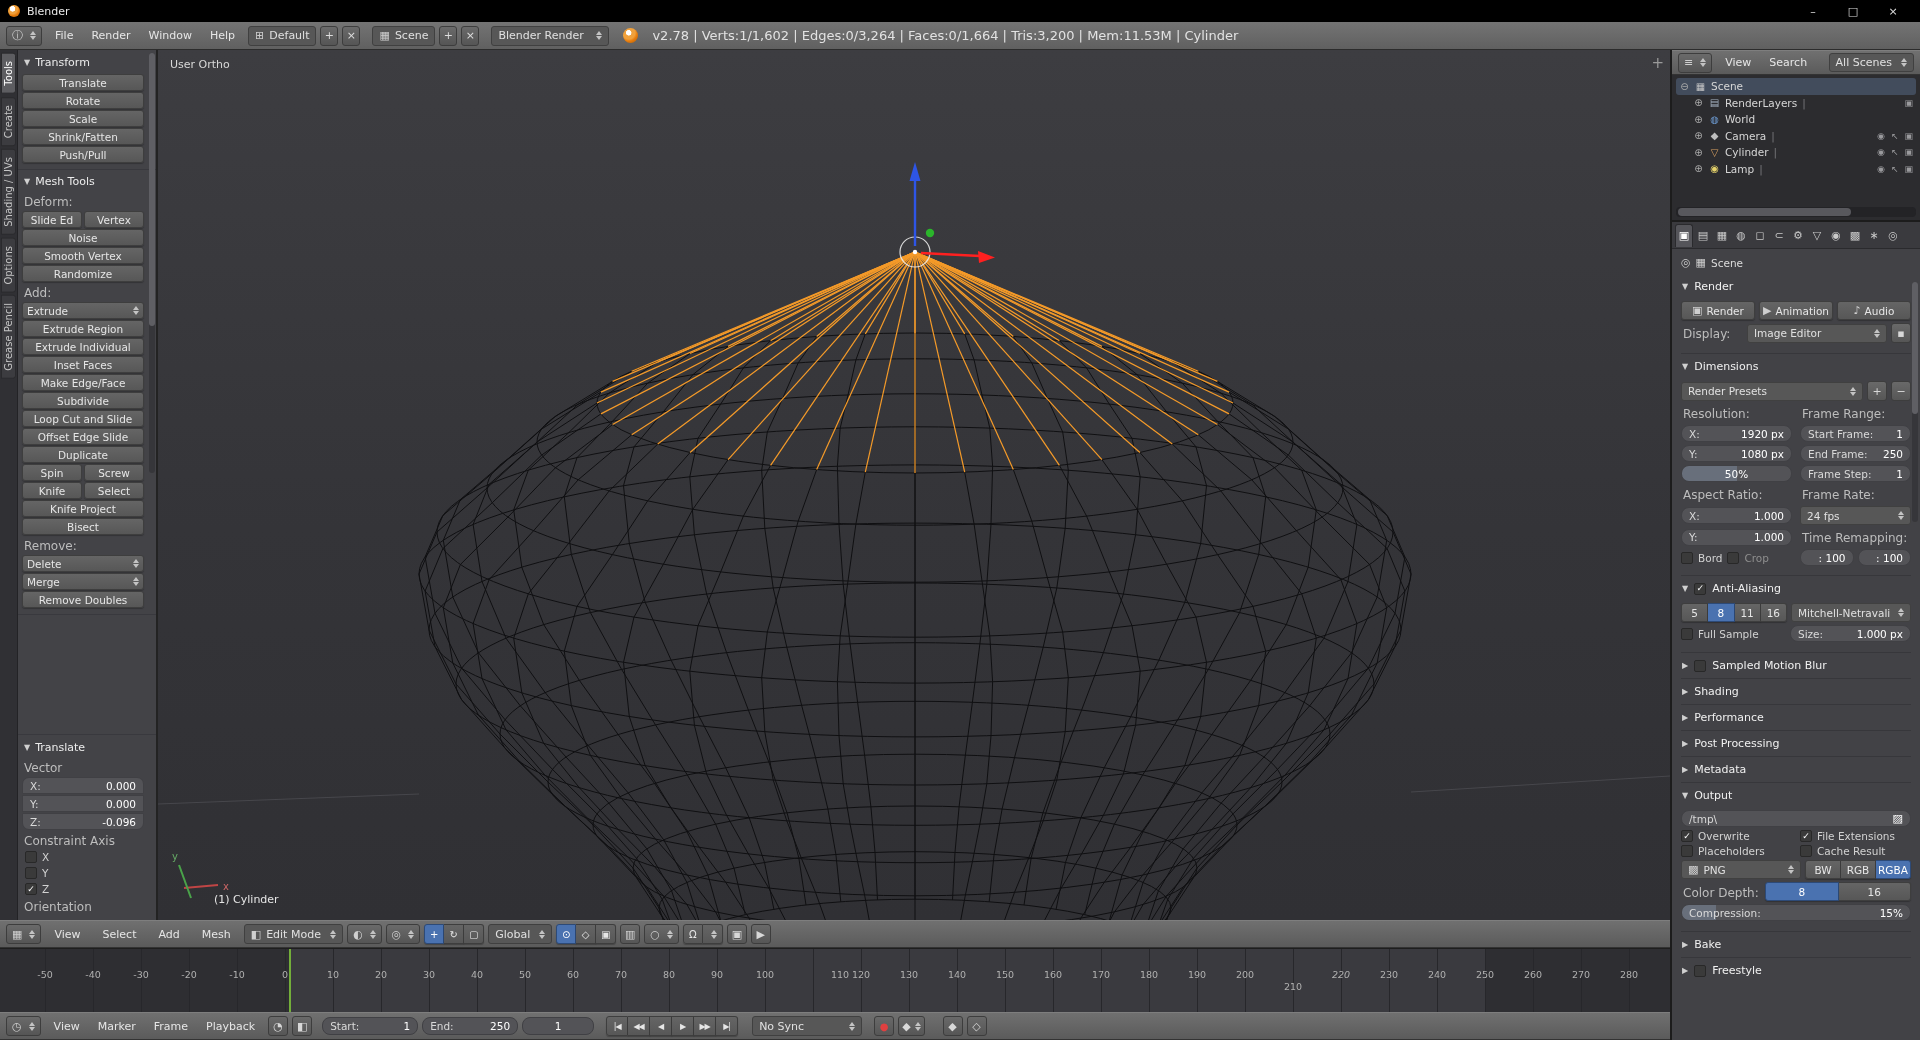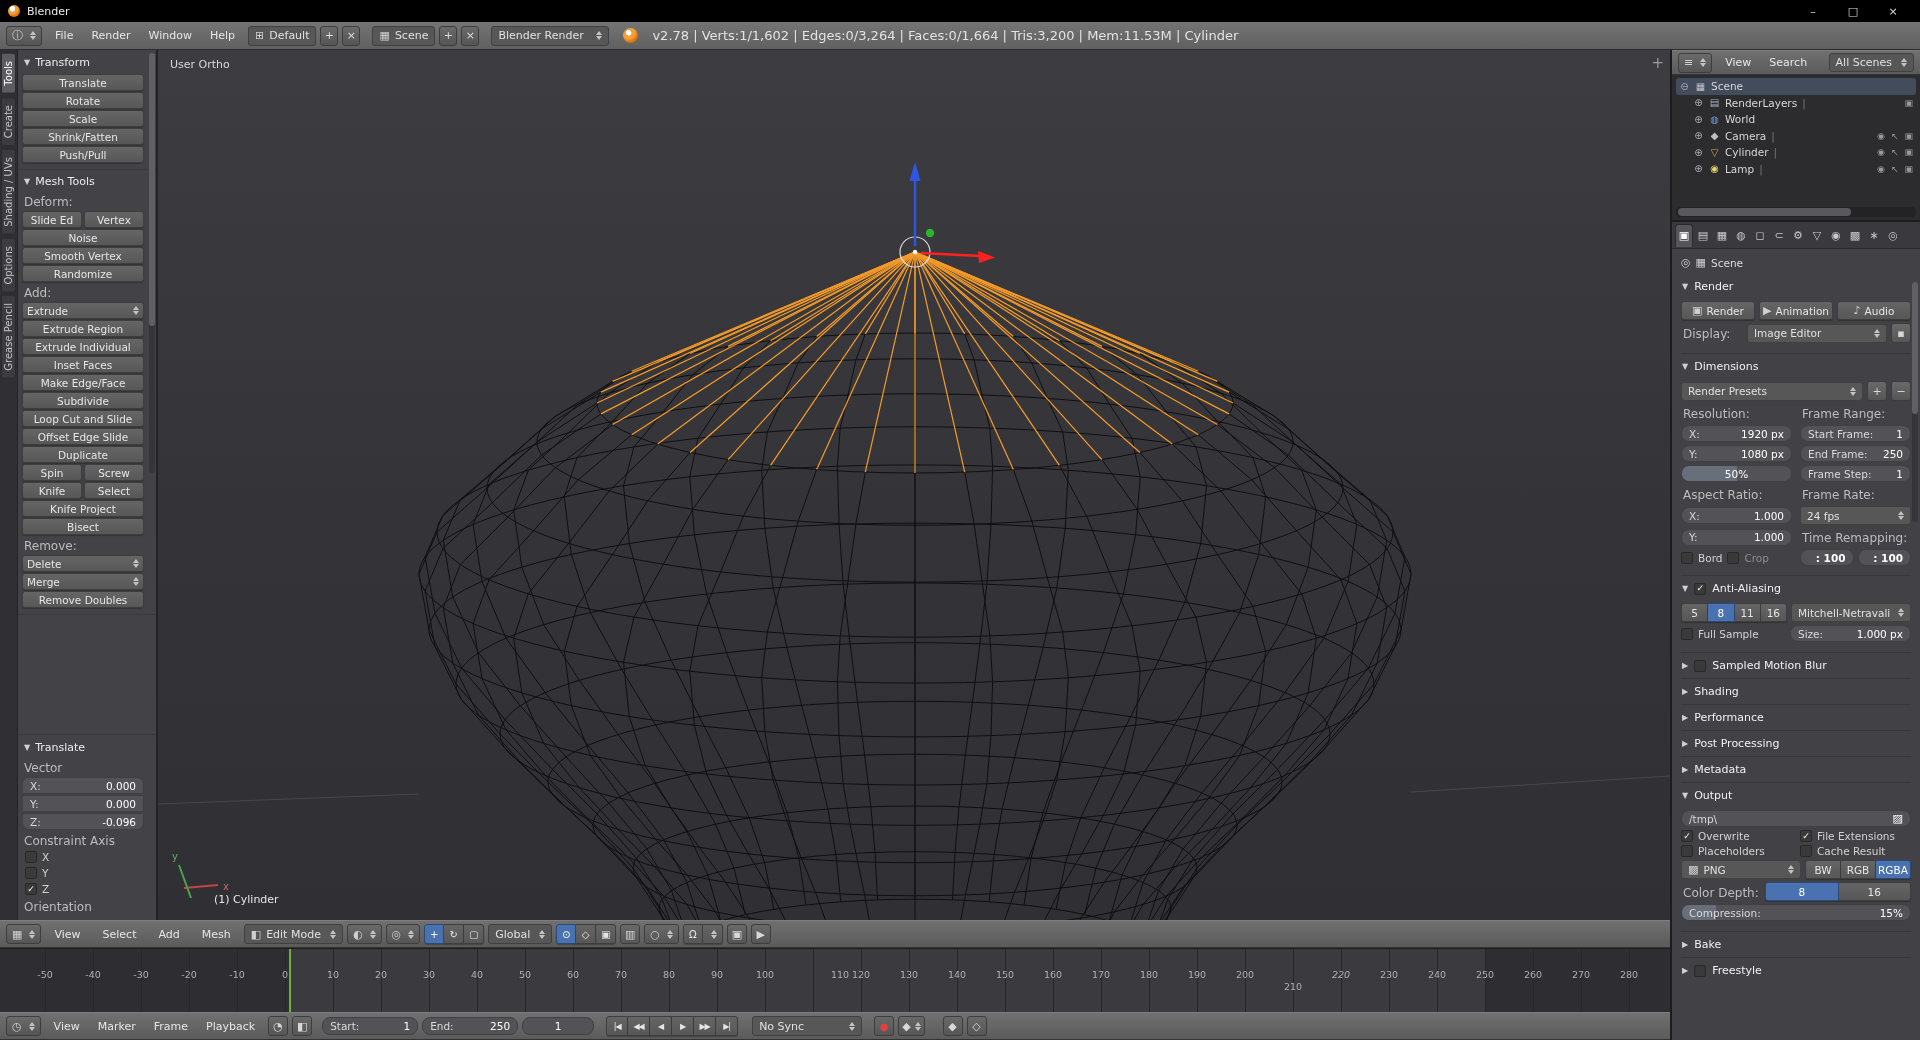--- a/index.html
+++ b/index.html
@@ -800,7 +800,7 @@
                     <span class="cb"></span>
                     <span class="dim">Crop</span>
                   </div>
-                  <div class="prow" style="margin: 0px; font-weight: bold;">
+                  <div class="prow" style="margin: 0px;">
                     <div class="field">
                       <span class="fv">: 100</span>
                     </div>

